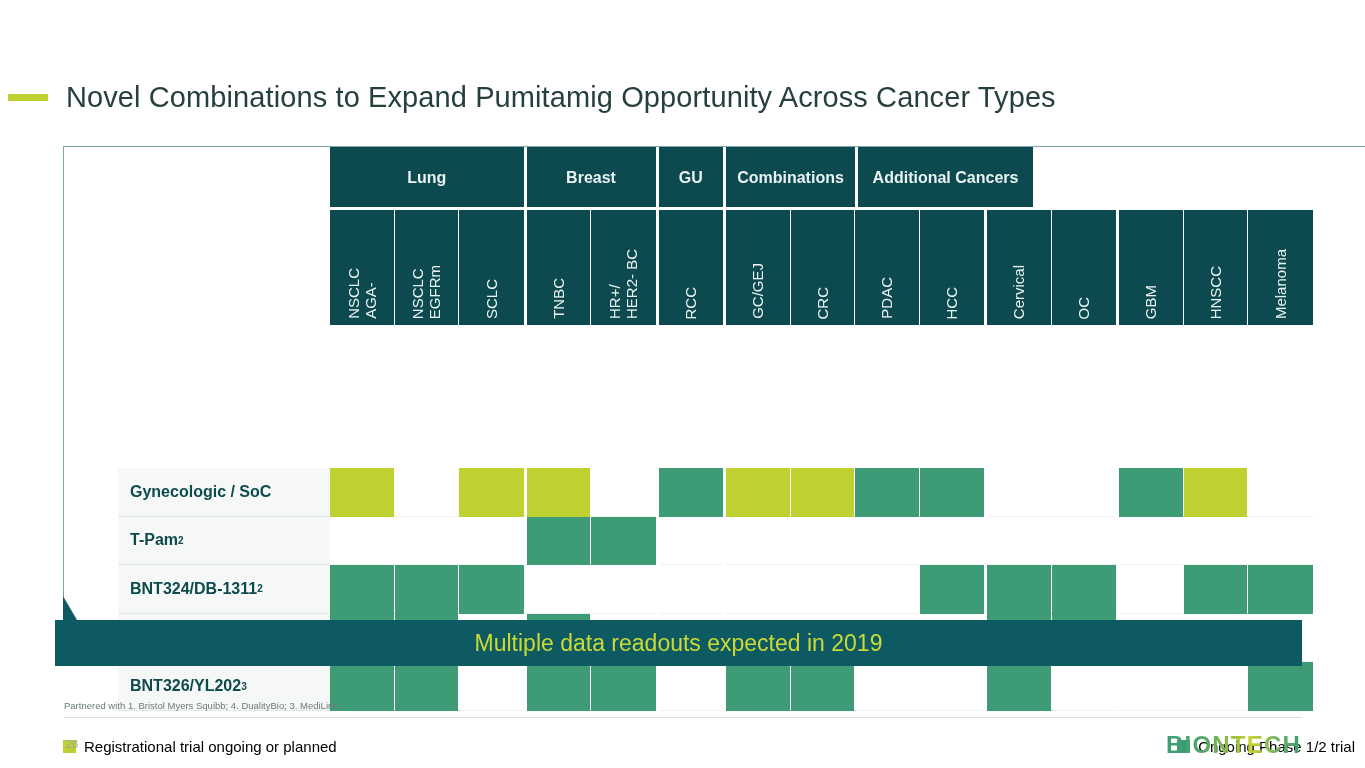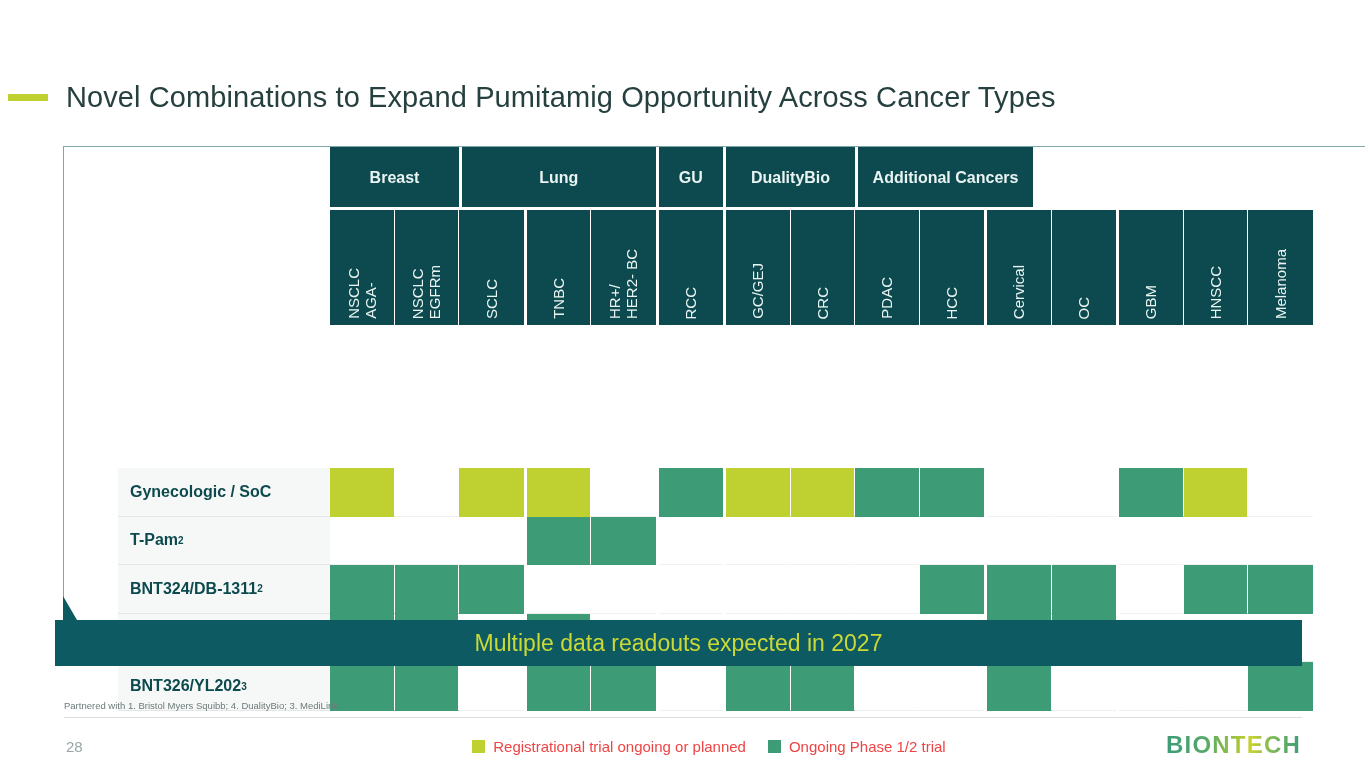--- a/index.html
+++ b/index.html
@@ -236,8 +236,8 @@
   <div id="matrix-top-border"></div>
   <div id="matrix-left-border"></div>
   <div id="group-header">
+      <div class="group-cell" style="width: 193.5px;">Lung</div>
       <div class="group-cell" style="width: 129px;">Breast</div>
-      <div class="group-cell" style="width: 193.5px;">Lung</div>
       <div class="group-cell" style="width: 64.5px;">GU</div>
       <div class="group-cell" style="width: 129px;">DualityBio</div>
       <div class="group-cell" style="width: 175px;">Additional Cancers</div>

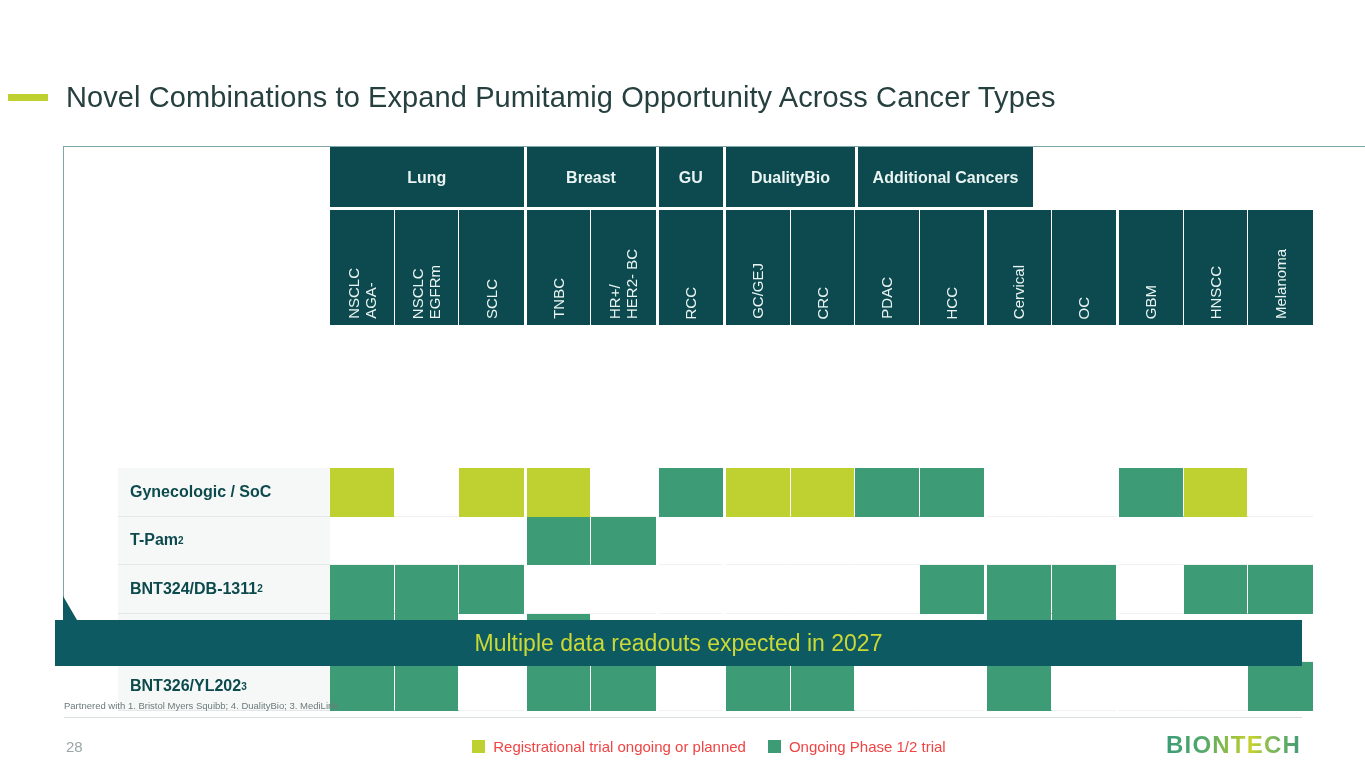--- a/index.html
+++ b/index.html
@@ -239,7 +239,7 @@
       <div class="group-cell" style="width: 193.5px;">Lung</div>
       <div class="group-cell" style="width: 129px;">Breast</div>
       <div class="group-cell" style="width: 64.5px;">GU</div>
-      <div class="group-cell" style="width: 129px;">DualityBio</div>
+      <div class="group-cell" style="width: 129px;">Combinations</div>
       <div class="group-cell" style="width: 175px;">Additional Cancers</div>
     </div>
   <div id="sub-header">

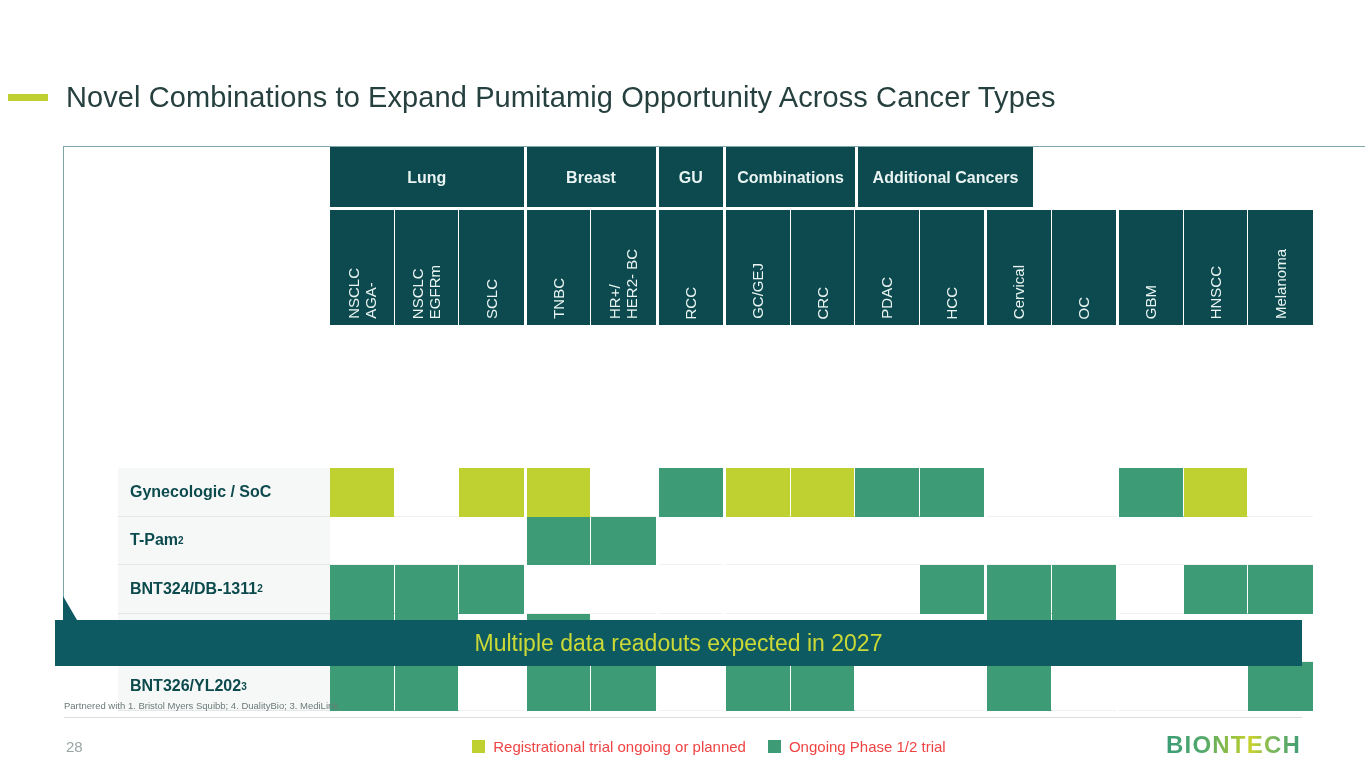--- a/index.html
+++ b/index.html
@@ -486,7 +486,7 @@
 
 <div id="banner-notch"></div>
 <div id="banner">
-  <span>Multiple data readouts expected in 2027</span>
+  <span>Multiple data readouts expected in 2019</span>
 </div>
 
 <div id="footnote">Partnered with 1. Bristol Myers Squibb; 4. DualityBio; 3. MediLink.</div>

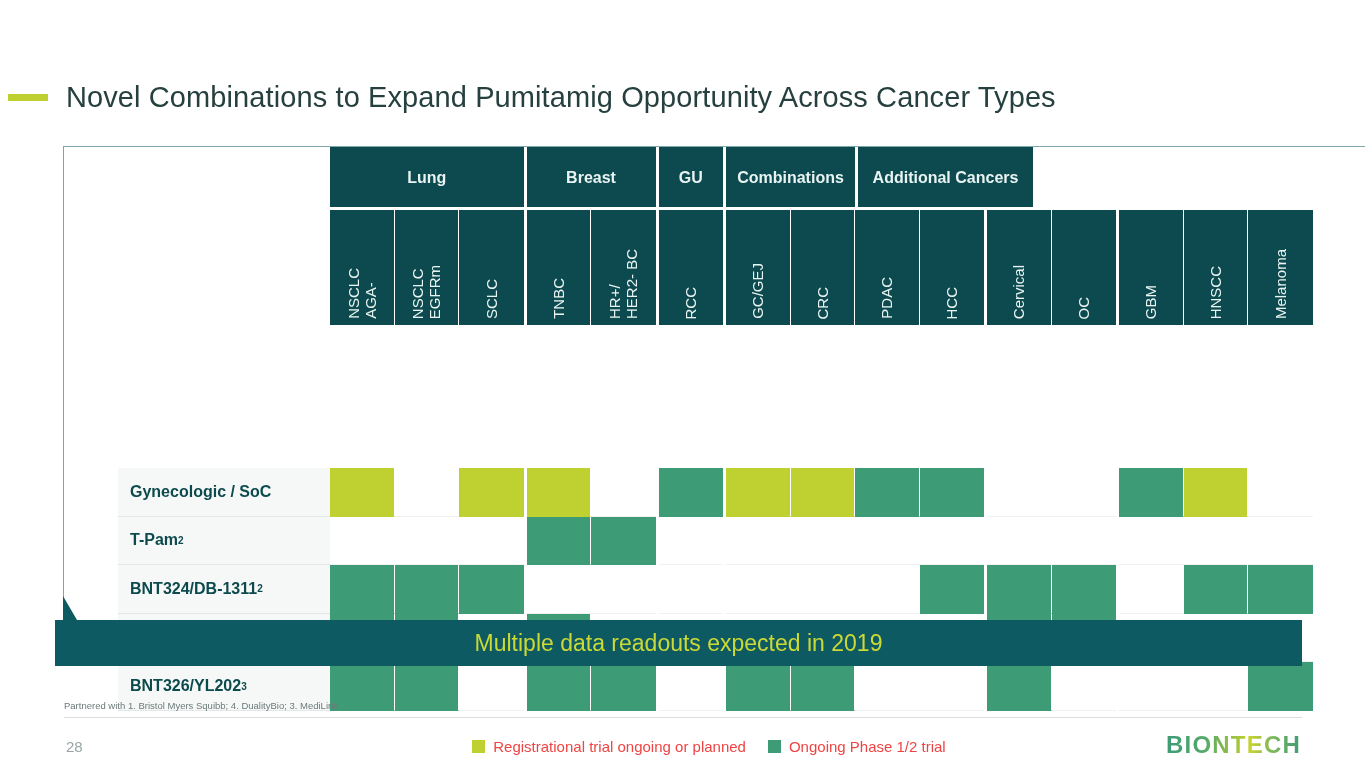--- a/index.html
+++ b/index.html
@@ -208,7 +208,7 @@
   #page-number {
     position: absolute;
     left: 66px; top: 738px;
-    font-size: 15px;
+    font-size: 11px;
     color: #9aa6a5;
   }
   #brand-logo {

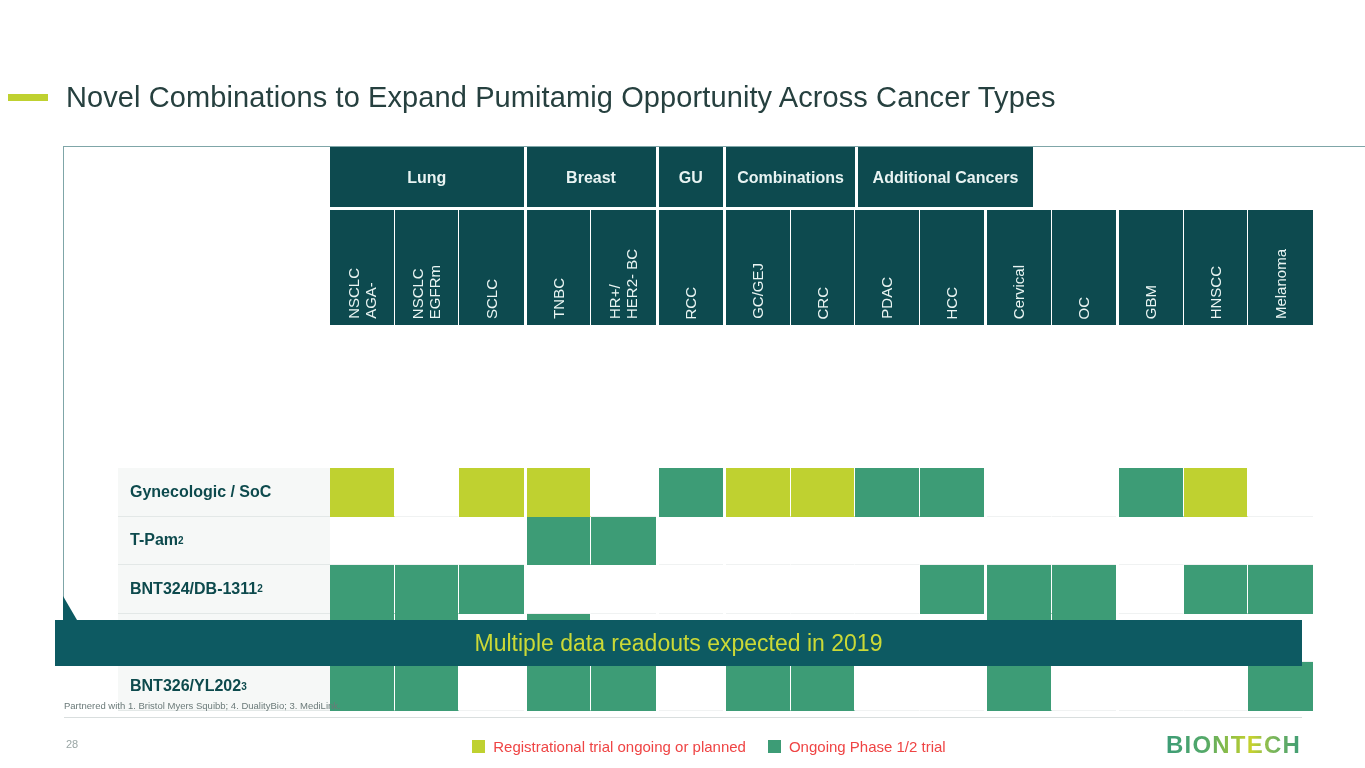--- a/index.html
+++ b/index.html
@@ -165,11 +165,11 @@
     left: 0; top: 592px;
     width: 1302px;
     display: flex;
-    justify-content: center;
+    justify-content: space-between;
     align-items: center;
     gap: 22px;
     font-size: 15px;
-    color: #ef4444;
+    color: #000000;
     padding-right: 10px;
     box-sizing: border-box;
   }

